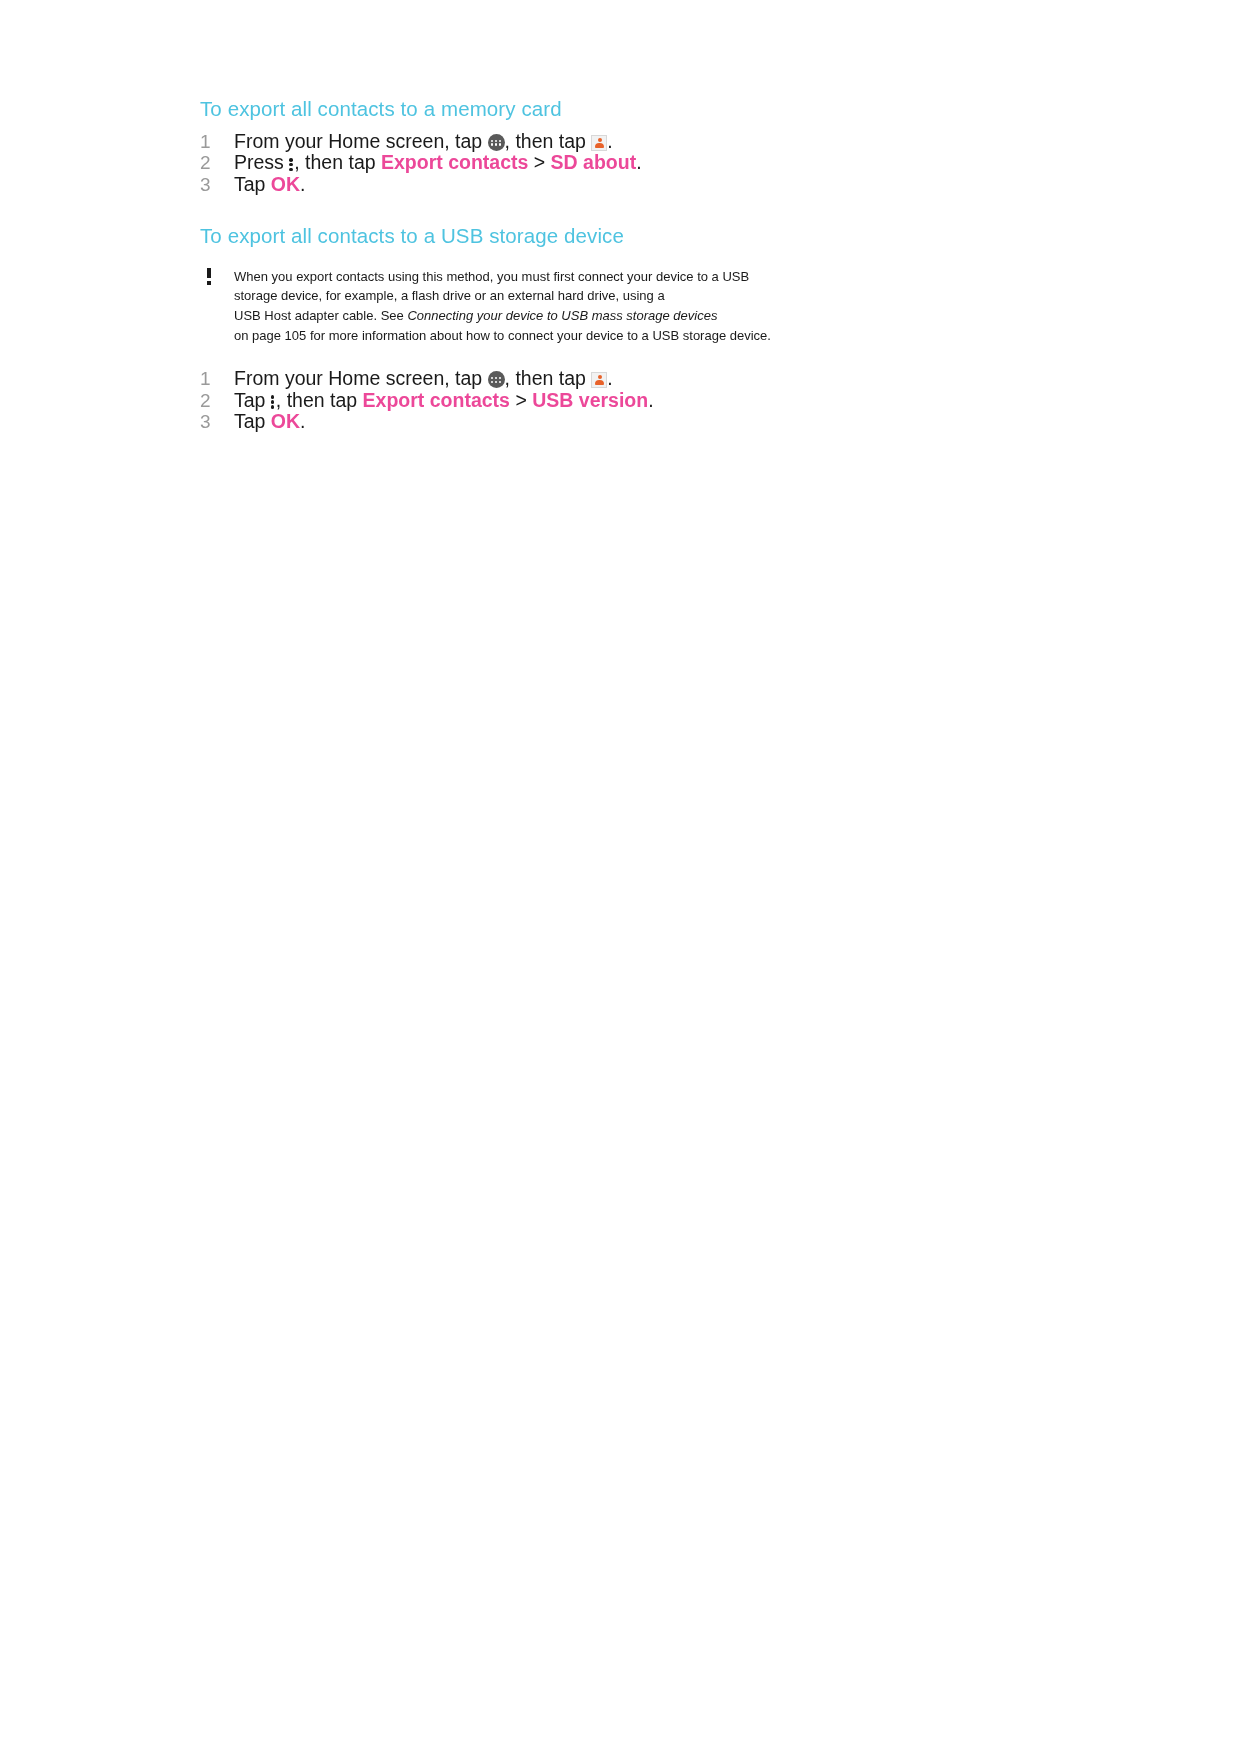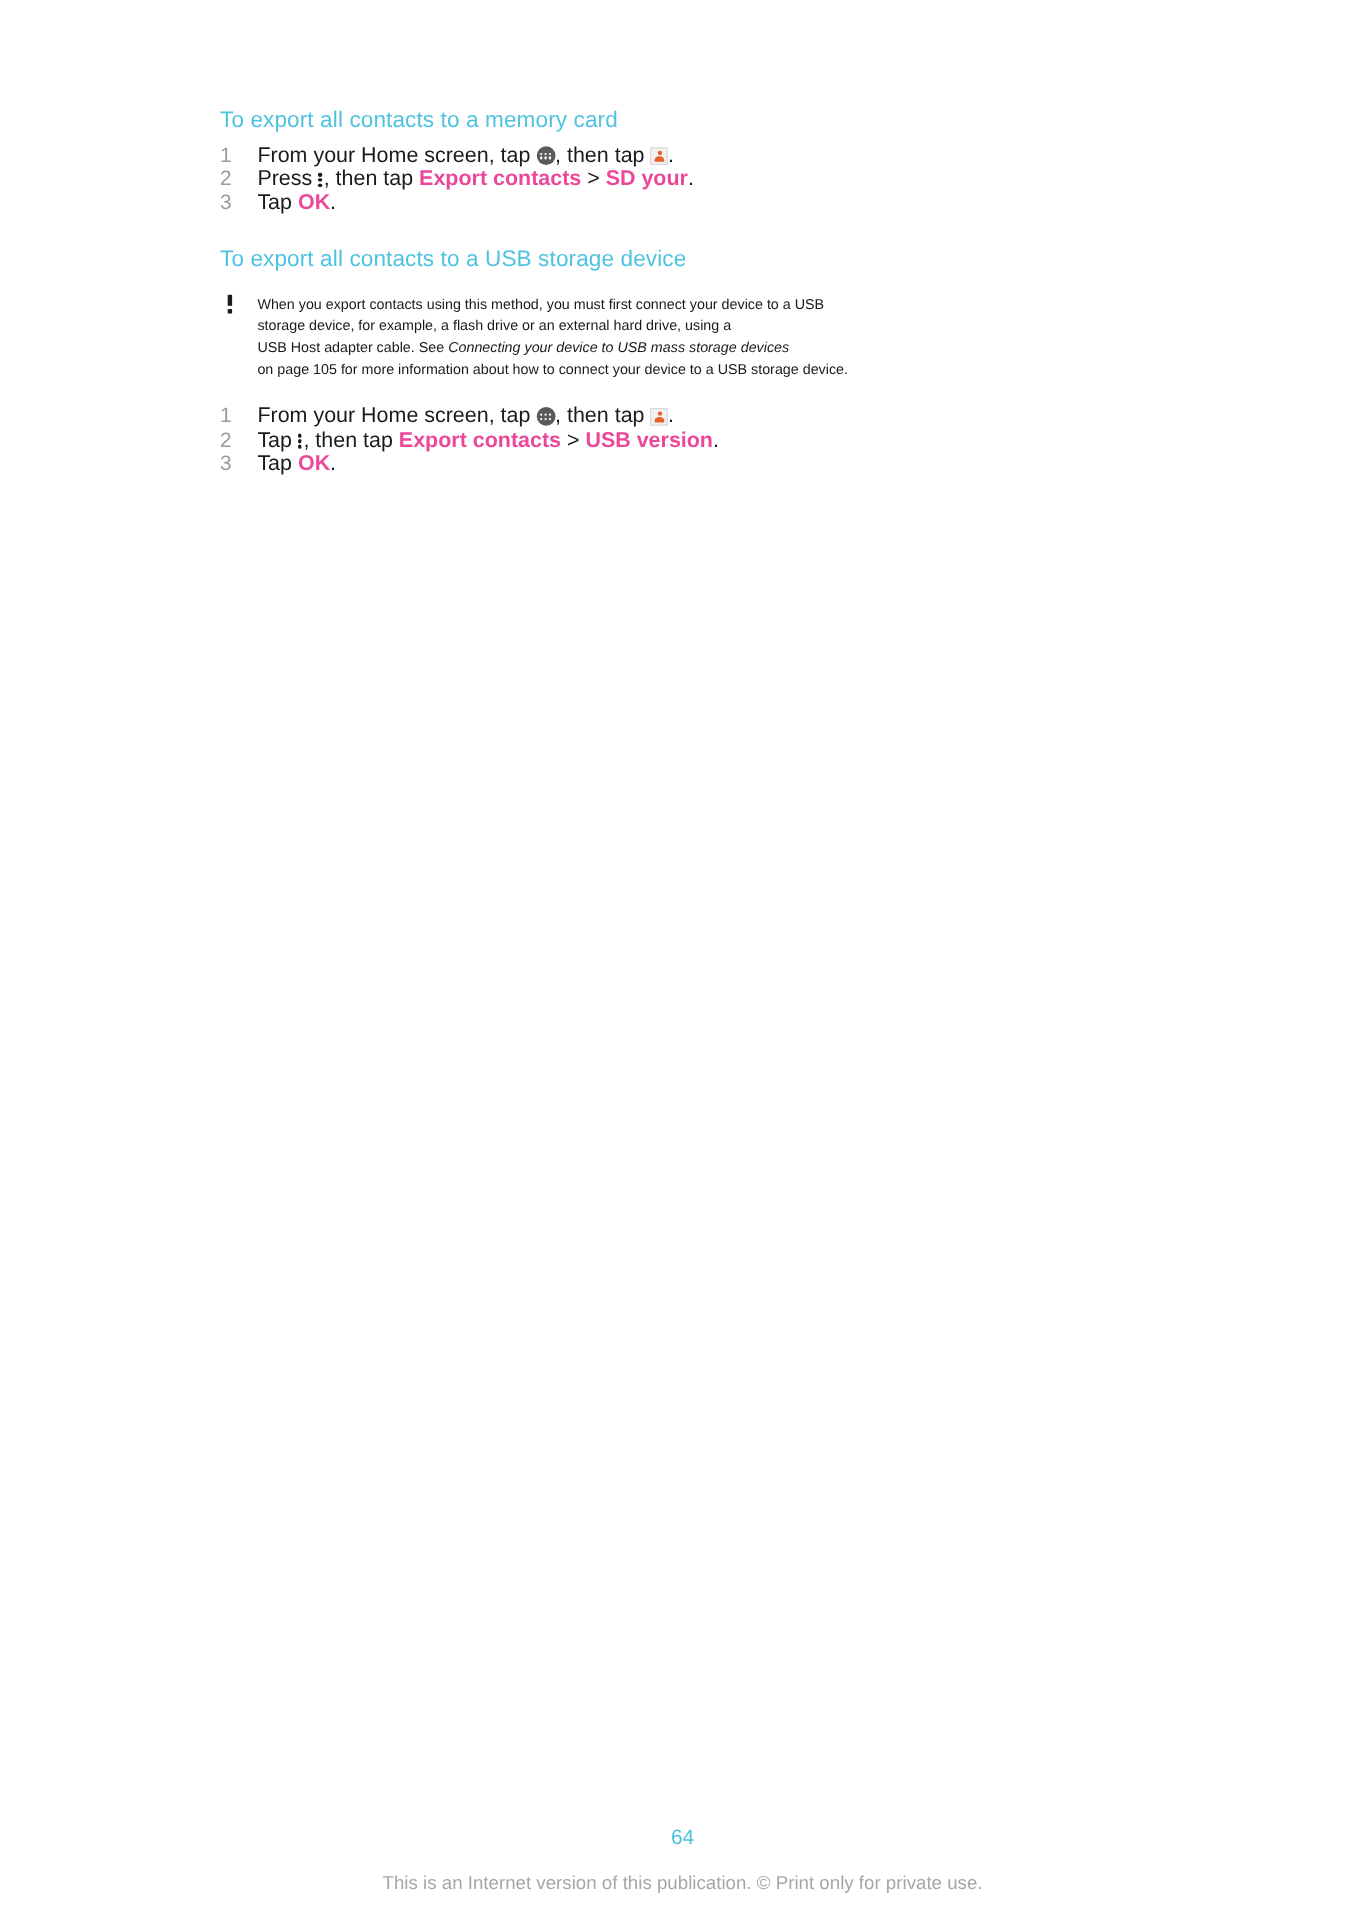--- a/index.html
+++ b/index.html
@@ -216,7 +216,7 @@
       <h2 class="section-heading">To export all contacts to a memory card</h2>
       <ol class="steps">
           <li><span class="num">1</span><span>From your Home screen, tap <span class="icon-inline icon-appdrawer"><i></i><i></i><i></i><i></i><i></i><i></i></span>, then tap <span class="icon-inline icon-contacts"><span class="head"></span><span class="body"></span></span>.</span></li>
-          <li><span class="num">2</span><span>Press <span class="icon-inline icon-overflow"><i></i><i></i><i></i></span>, then tap <span class="bold">Export contacts</span> &gt; <span class="bold">SD your</span>.</span></li>
+          <li><span class="num">2</span><span>Press <span class="icon-inline icon-overflow"><i></i><i></i><i></i></span>, then tap <span class="bold">Export contacts</span> &gt; <span class="bold">SD about</span>.</span></li>
           <li><span class="num">3</span><span>Tap <span class="bold">OK</span>.</span></li>
         </ol>
     </div>

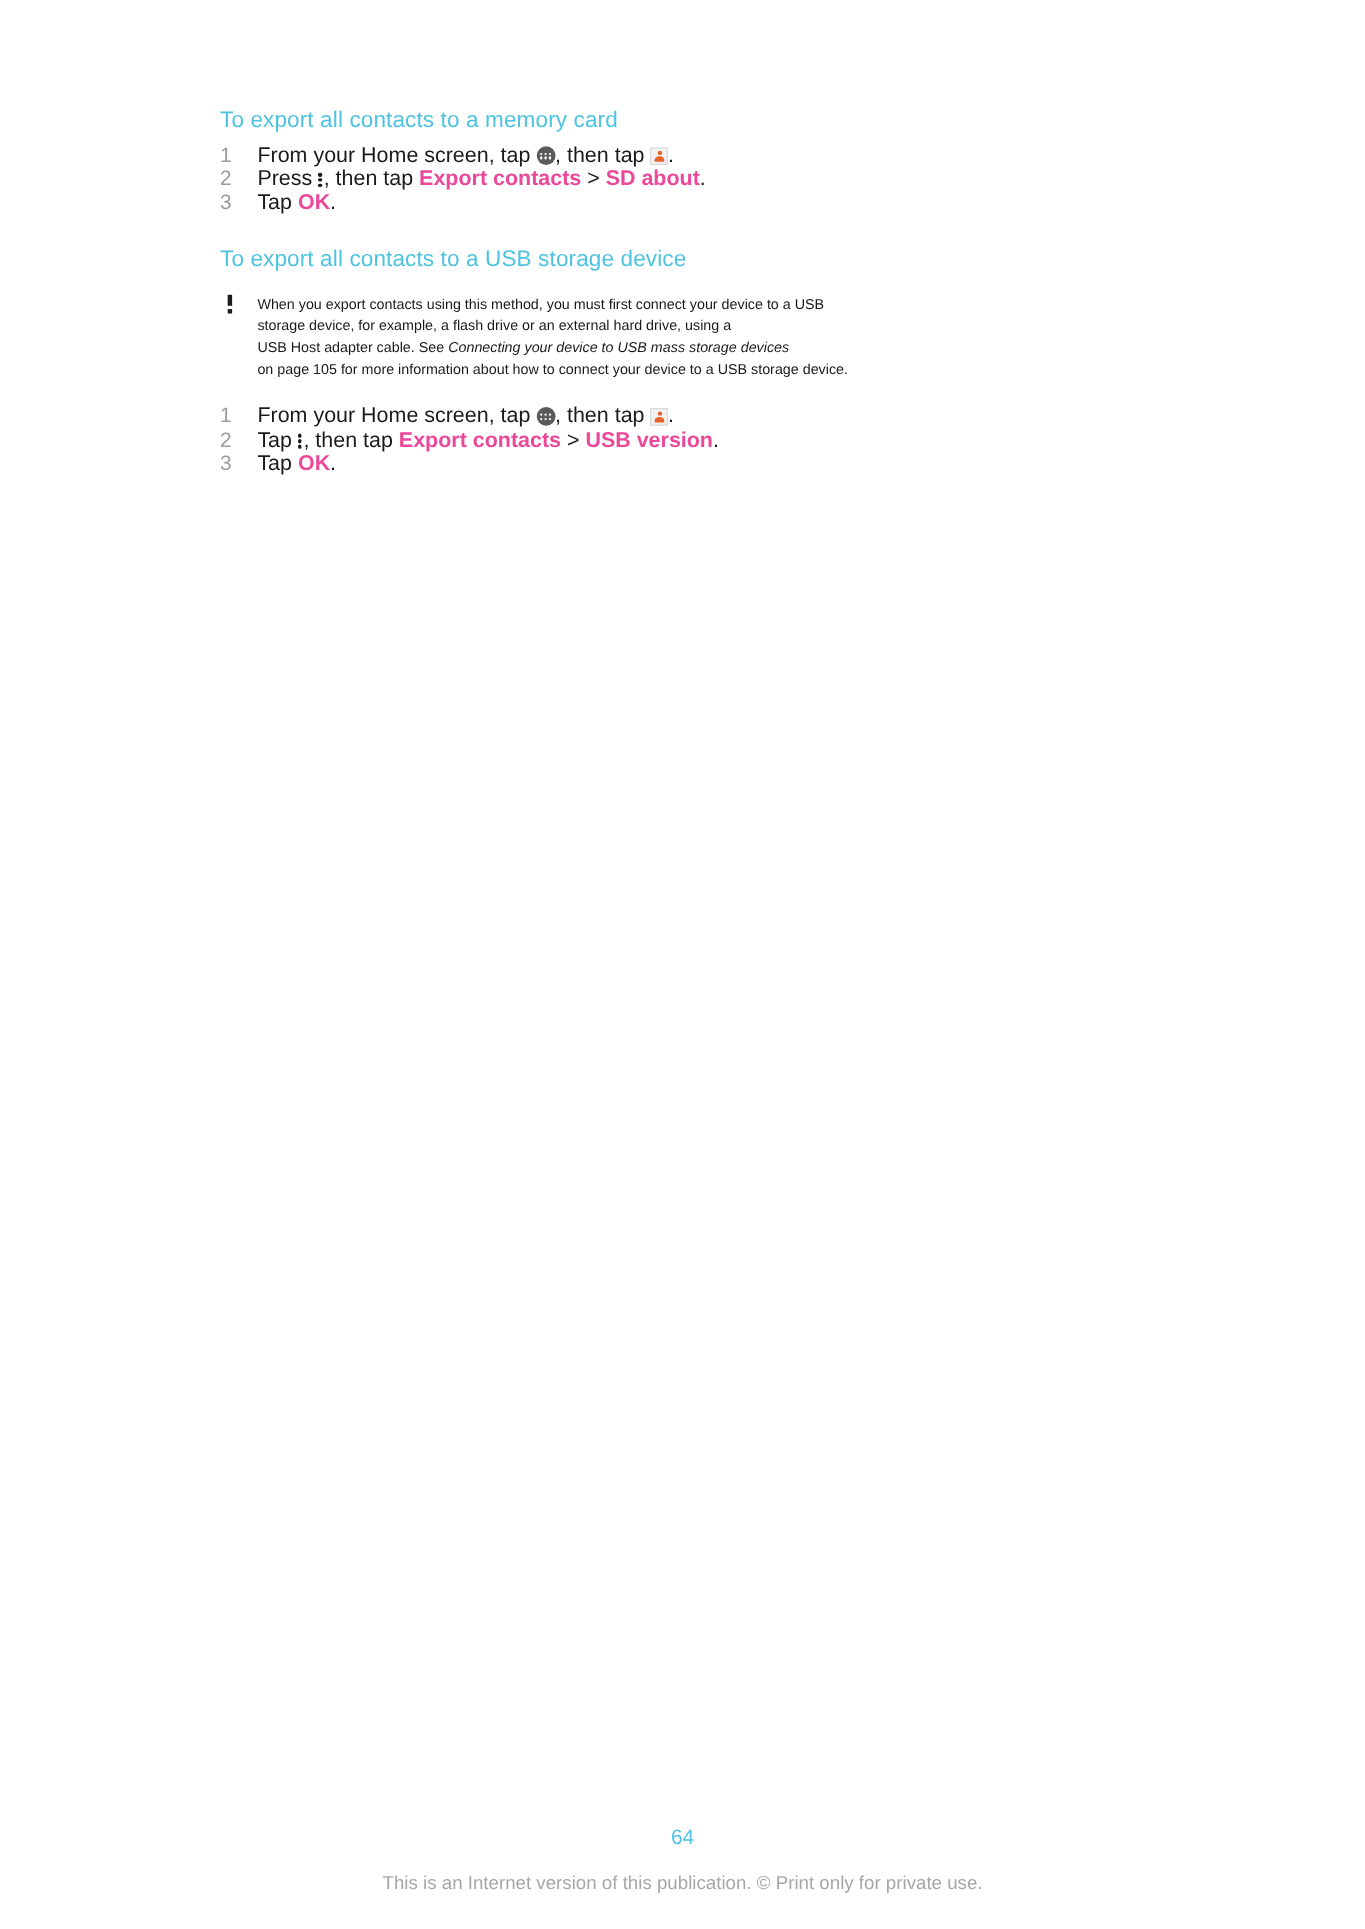--- a/index.html
+++ b/index.html
@@ -246,7 +246,6 @@
 
   </div>
 
-  <div class="page-number">64</div>
 
   <div class="footer-note">This is an Internet version of this publication. © Print only for private use.</div>
 

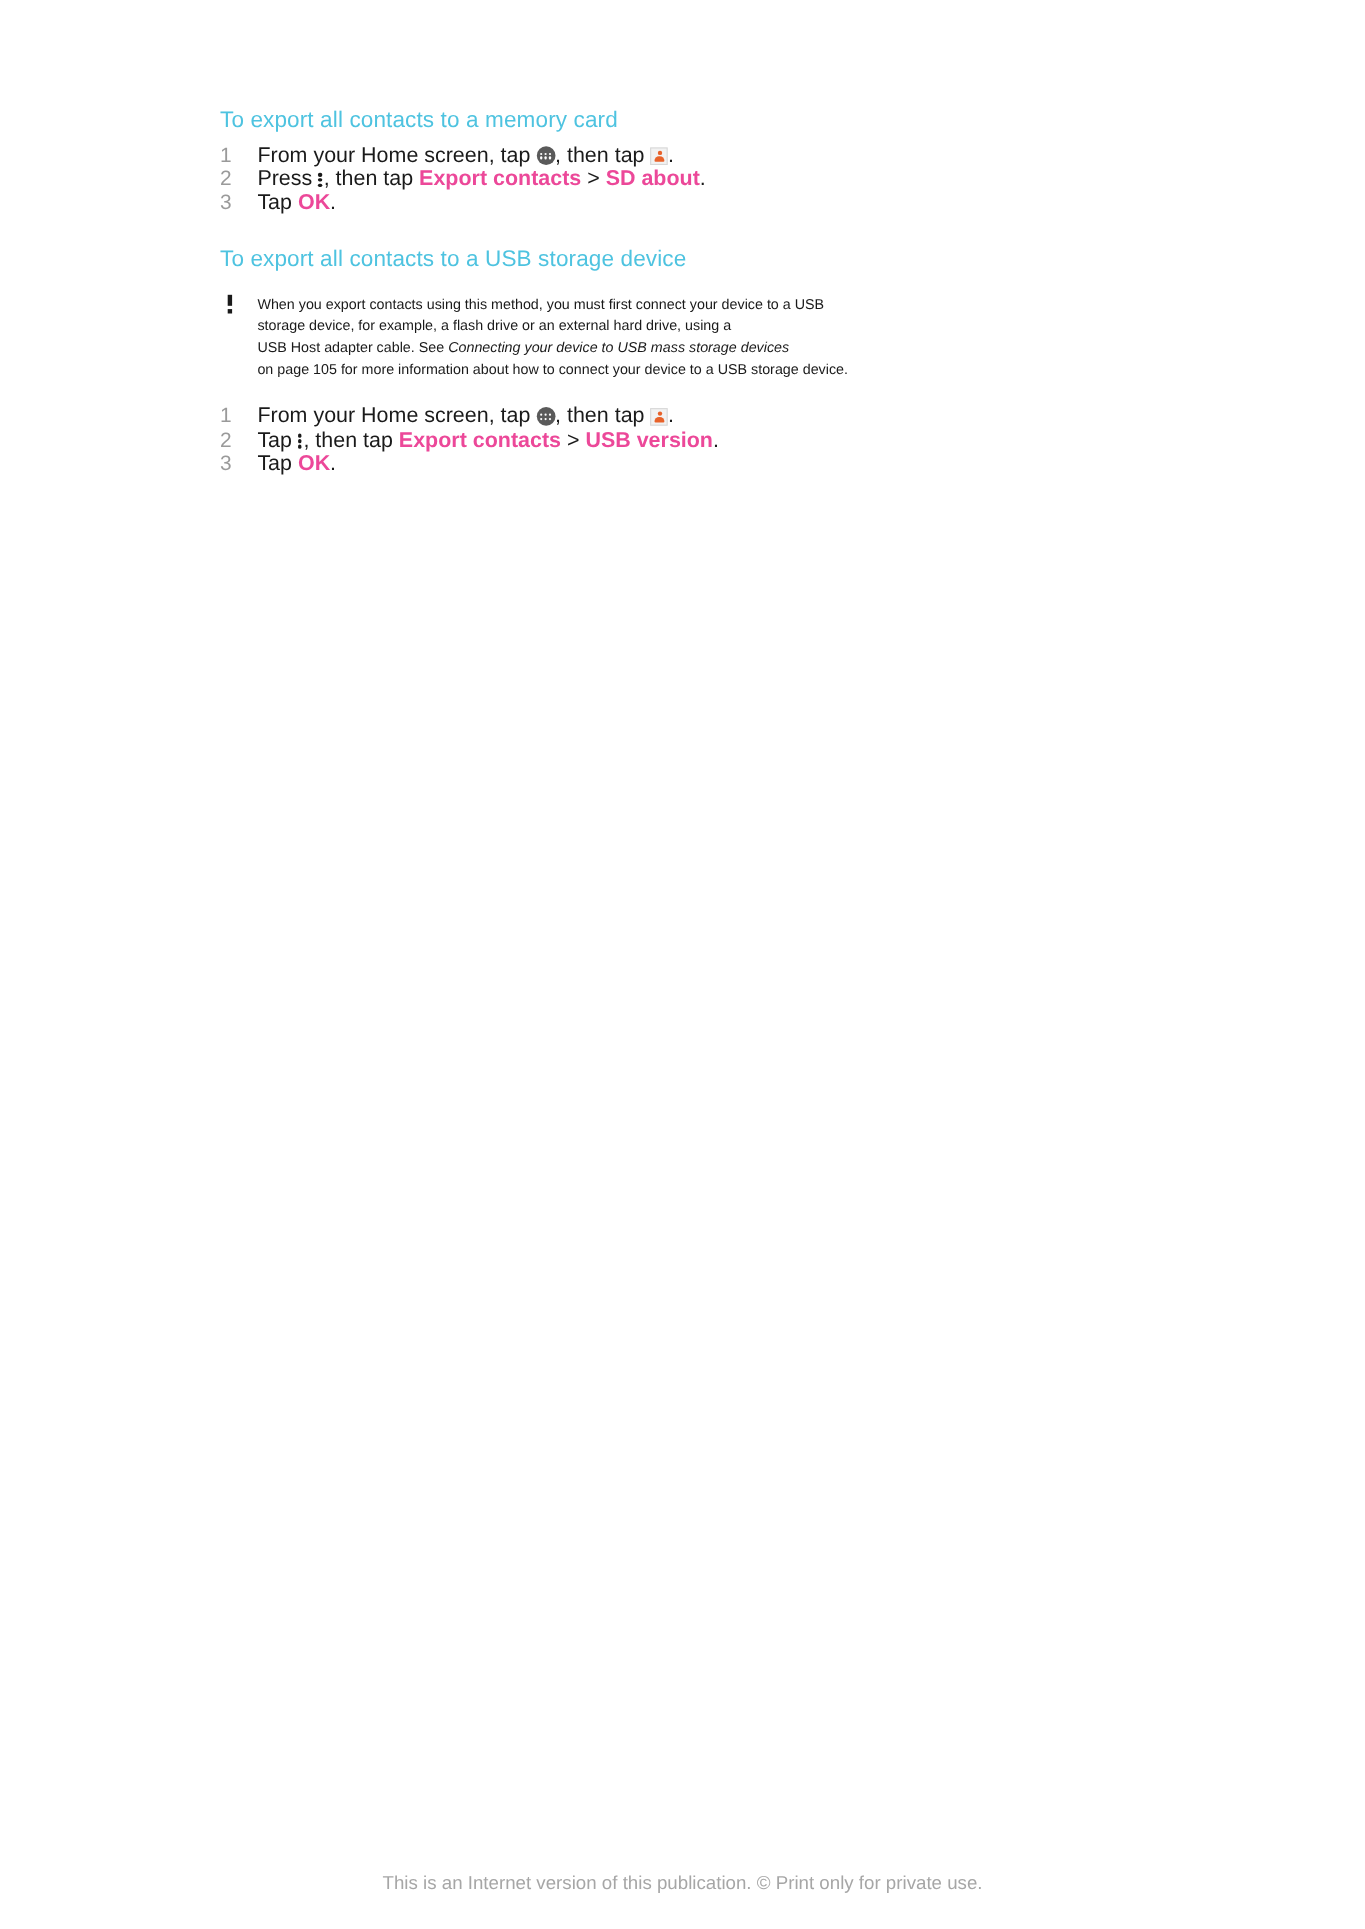--- a/index.html
+++ b/index.html
@@ -247,7 +247,6 @@
   </div>
 
 
-  <div class="footer-note">This is an Internet version of this publication. © Print only for private use.</div>
 
 </div>
 

